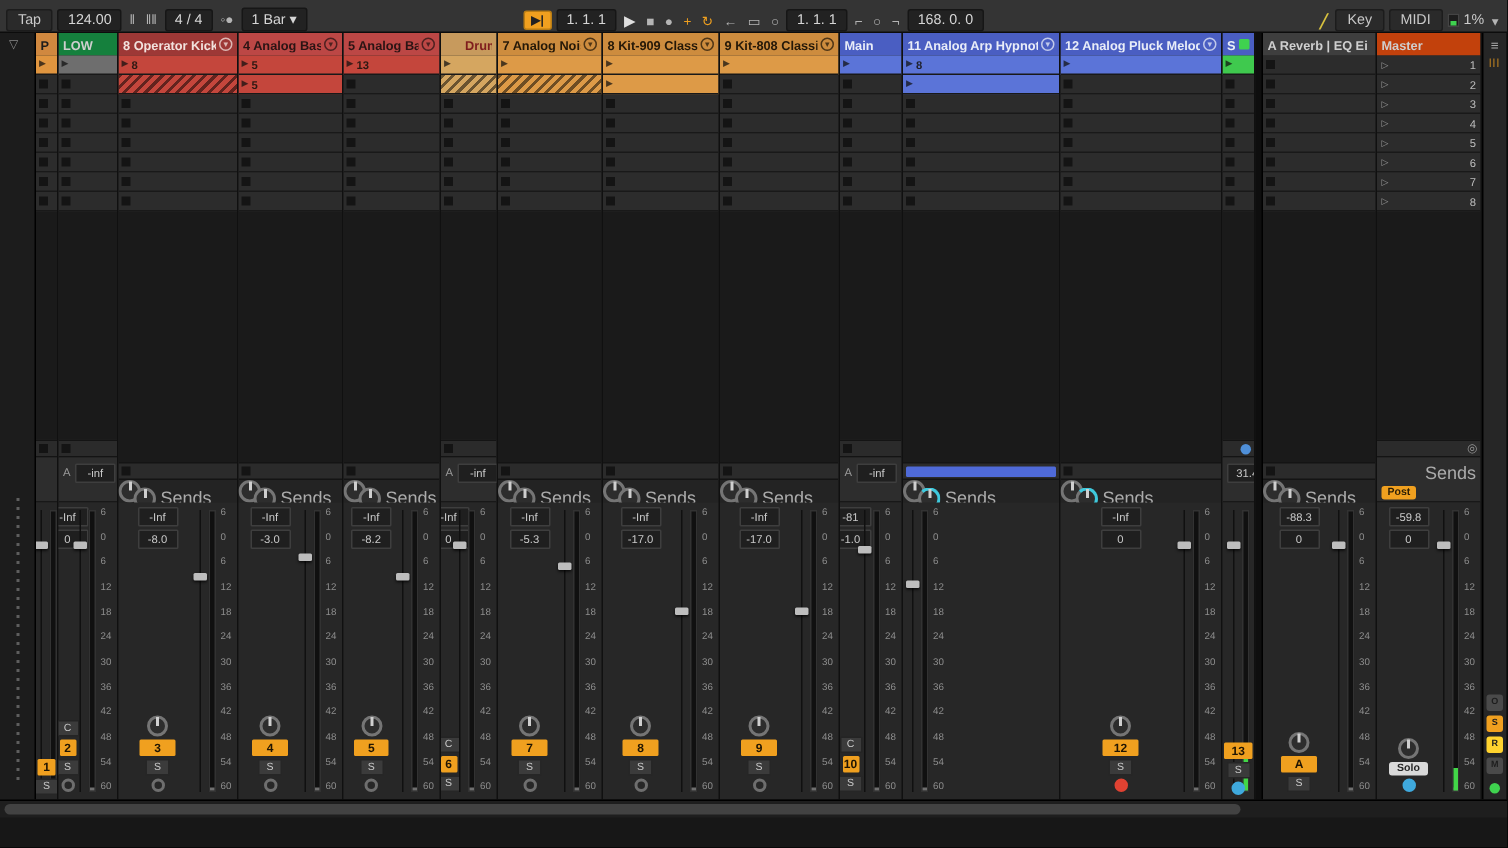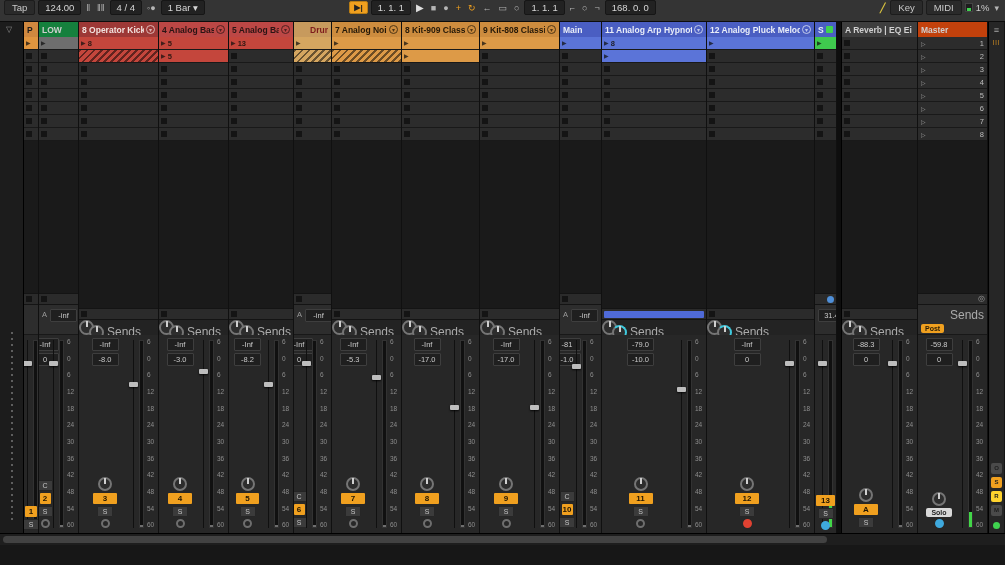--- a/index.html
+++ b/index.html
@@ -8,7 +8,7 @@
   .app{width:1005px;height:565px;background:#171717;position:relative;overflow:hidden;color:#ccc;}
 
   
-  .transport{height:22px;background:#343434;border-bottom:1px solid #0c0c0c;display:flex;align-items:flex-start;font-size:9.5px;padding:0 4px;}
+  .transport{height:22px;background:#343434;border-bottom:1px solid #0c0c0c;display:flex;align-items:flex-end;font-size:9.5px;padding:0 4px;}
   .tl,.tr{flex:1;display:flex;align-items:center;gap:3px;}
   .tr{justify-content:flex-end;}
   .tc{display:flex;align-items:center;gap:3px;}

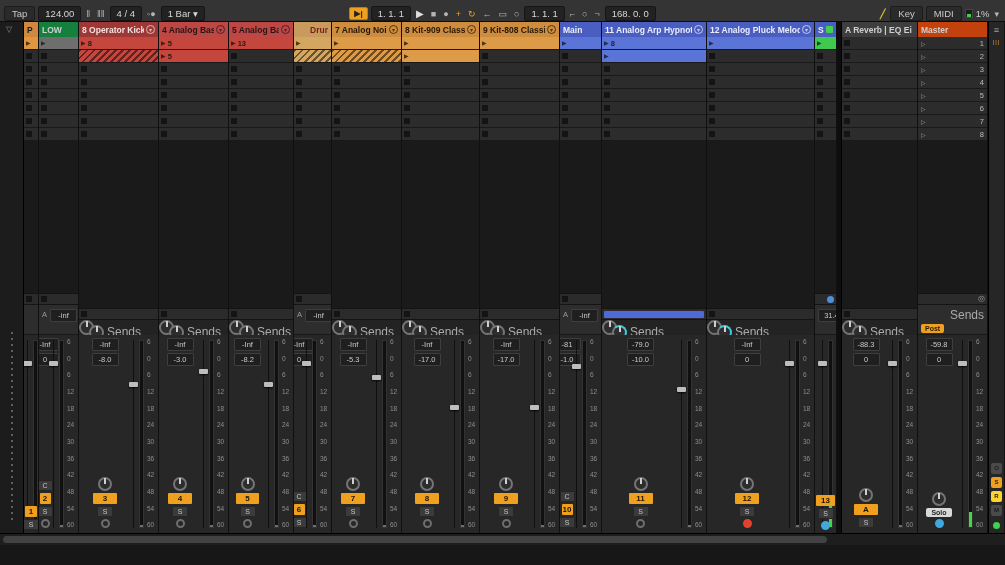--- a/index.html
+++ b/index.html
@@ -882,15 +882,6 @@
             <span class="sendslab">Sends</span>
           </div>
           <div class="farea">
-            <div class="fleft">
-              <span class="vbox peak">-79.0</span>
-              <span class="vbox vol">-10.0</span>
-              <div class="fspacer"></div>
-              <div class="knob pan"></div>
-              <span class="numbox">11</span>
-              <span class="sbtn">S</span>
-              <span class="armbtn"></span>
-            </div>
             <div class="fgroove">
               <div class="fhandle" style="top: 24.8182%;"></div>
             </div>

